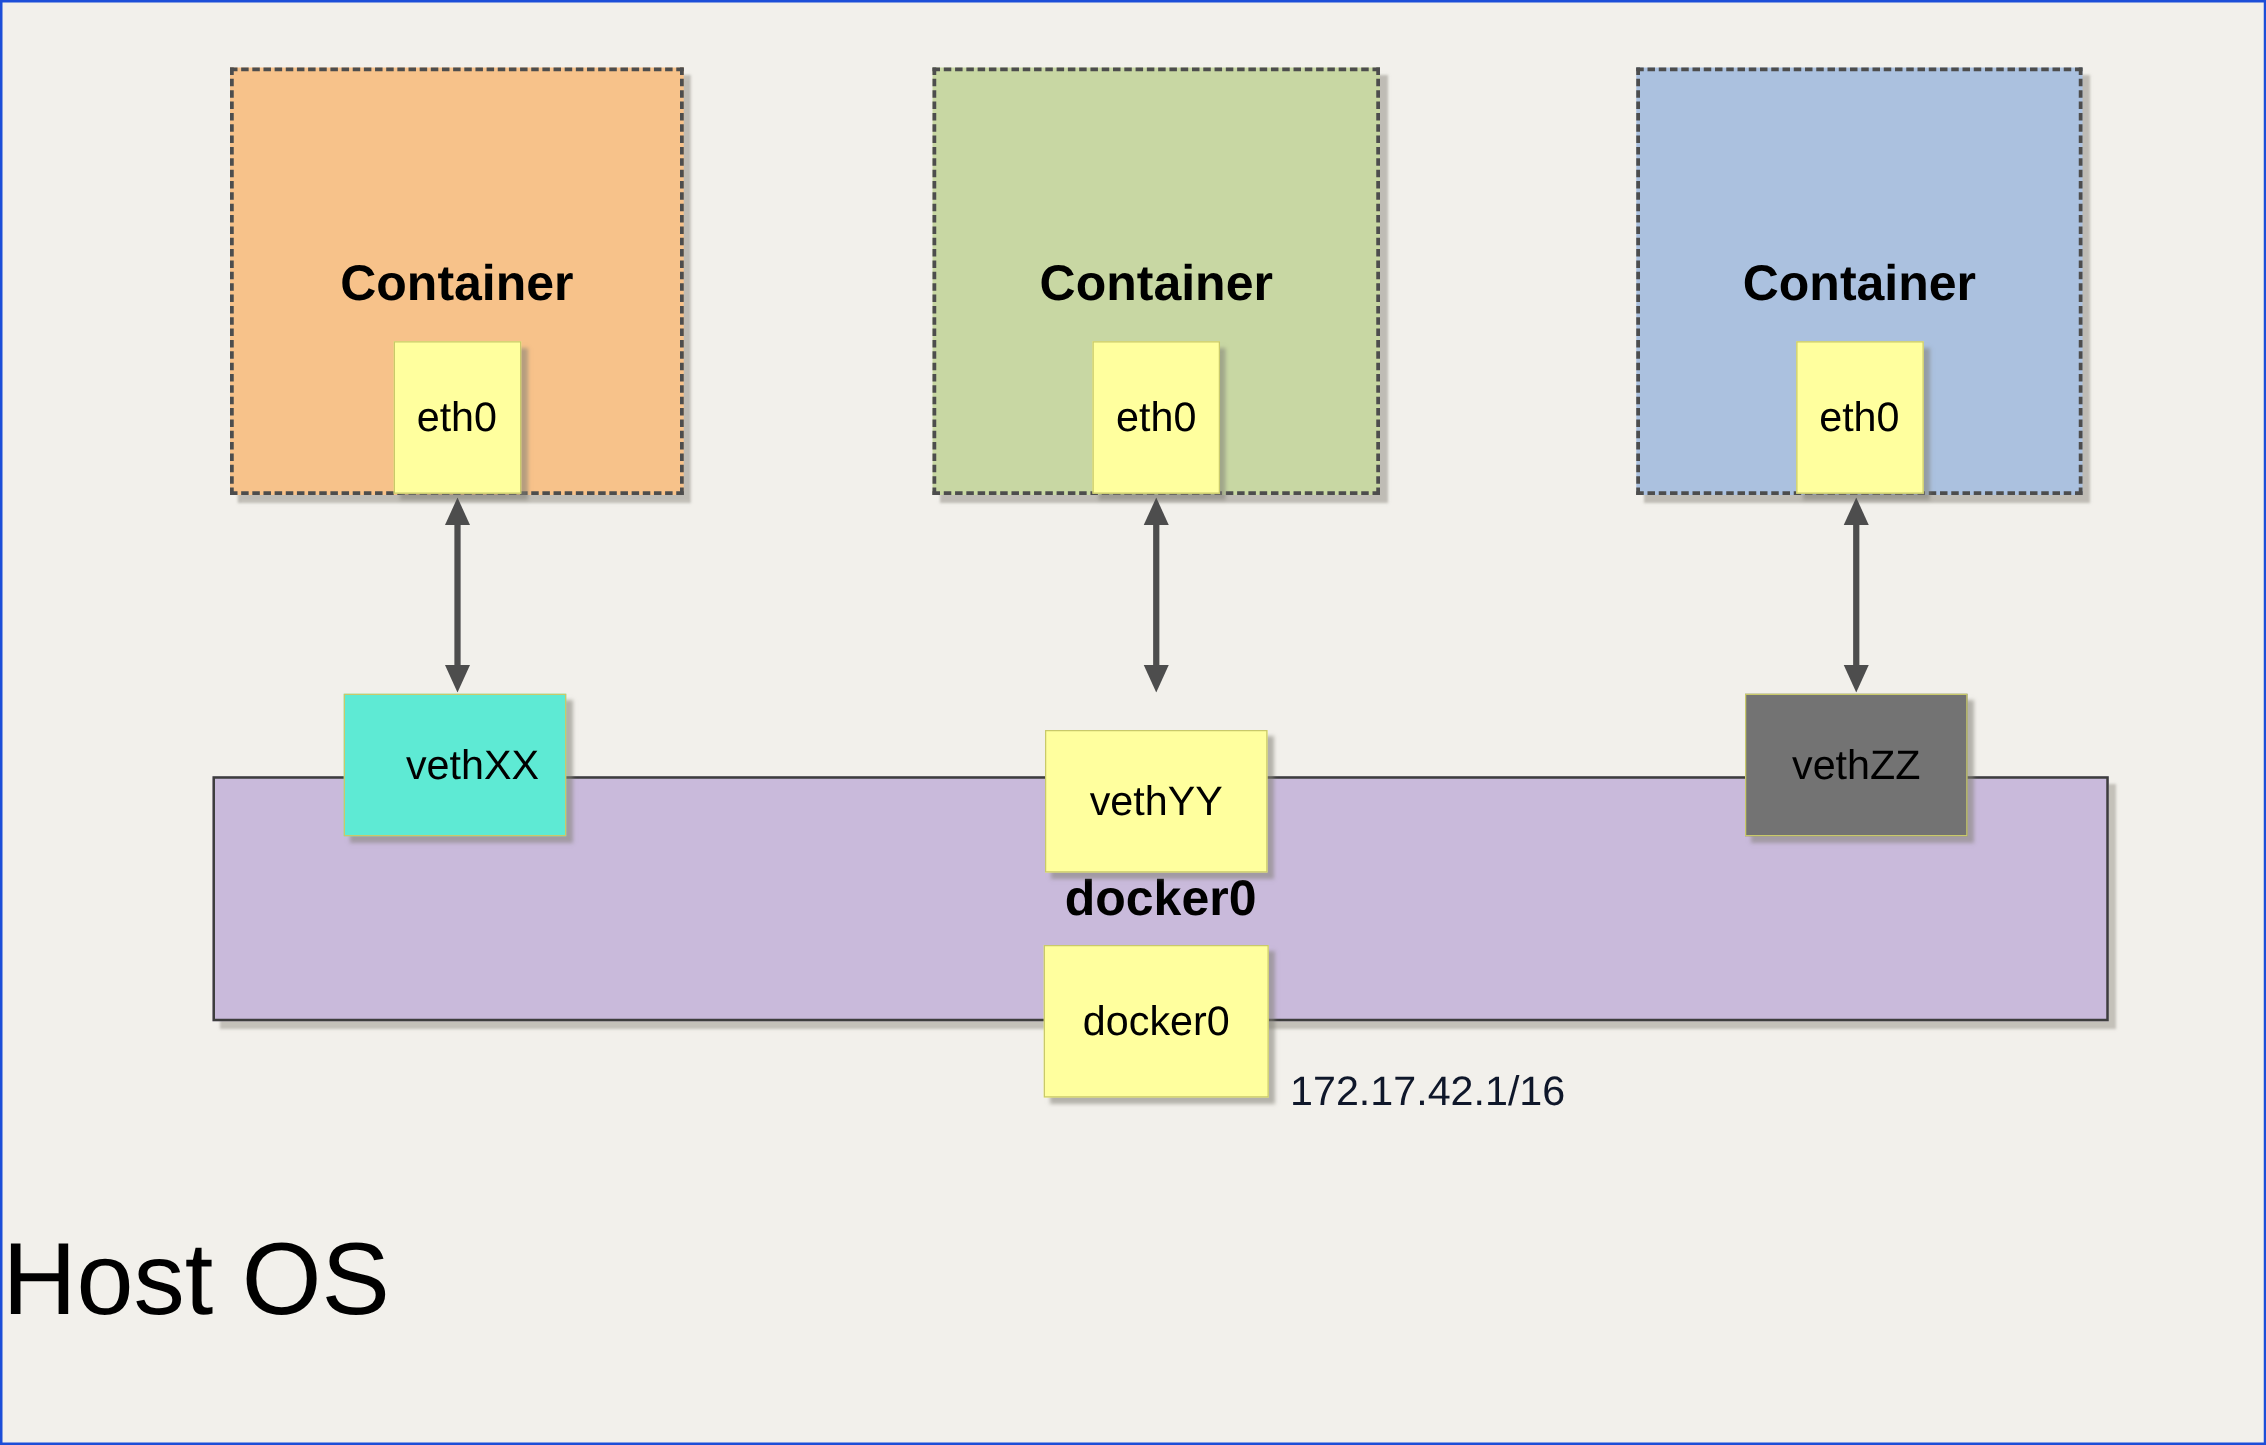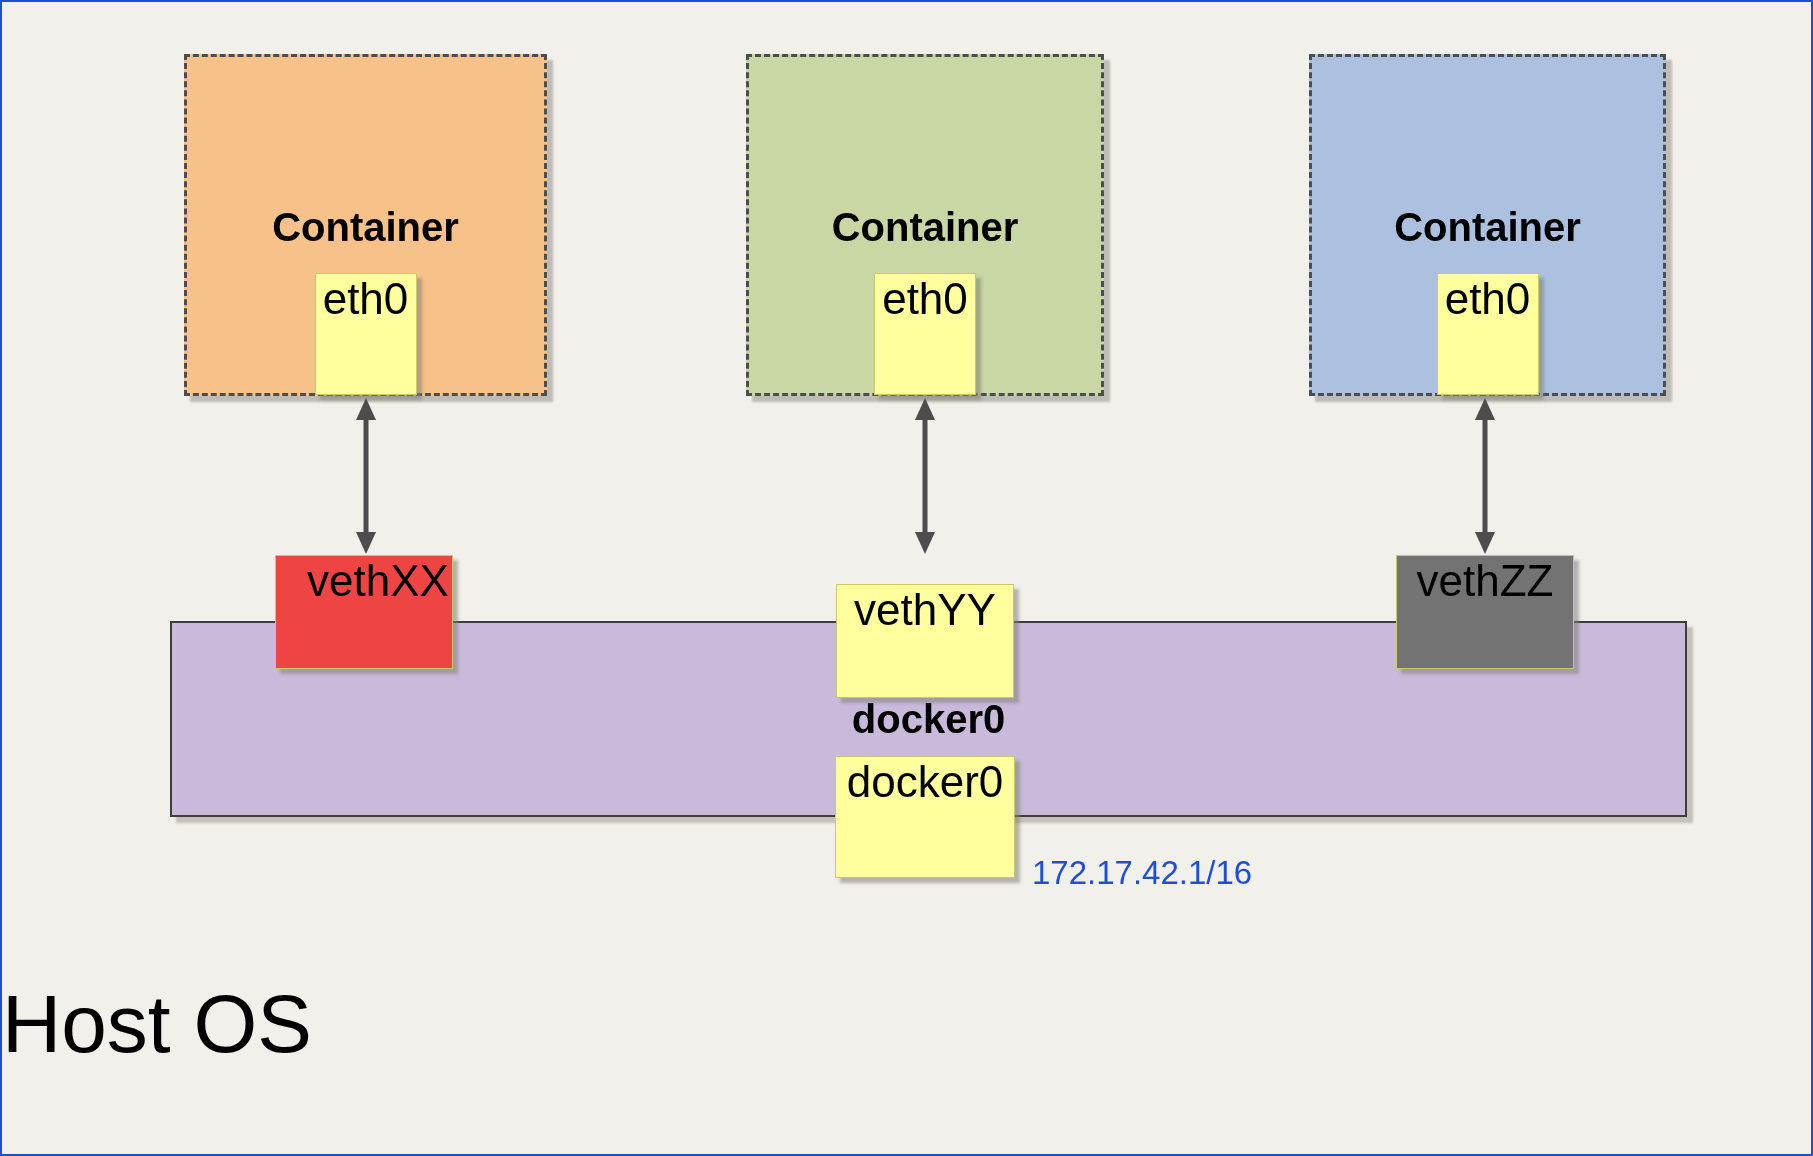--- a/index.html
+++ b/index.html
@@ -41,9 +41,9 @@
     border: 1px solid #c9c96a;
     box-shadow: 5px 5px 3px rgba(130, 127, 118, 0.55);
     display: flex;
-    align-items: flex-start;
+    align-items: center;
     justify-content: center;
-    font-size: 44px;
+    font-size: 33px;
     color: #000;
   }
   .eth-box {

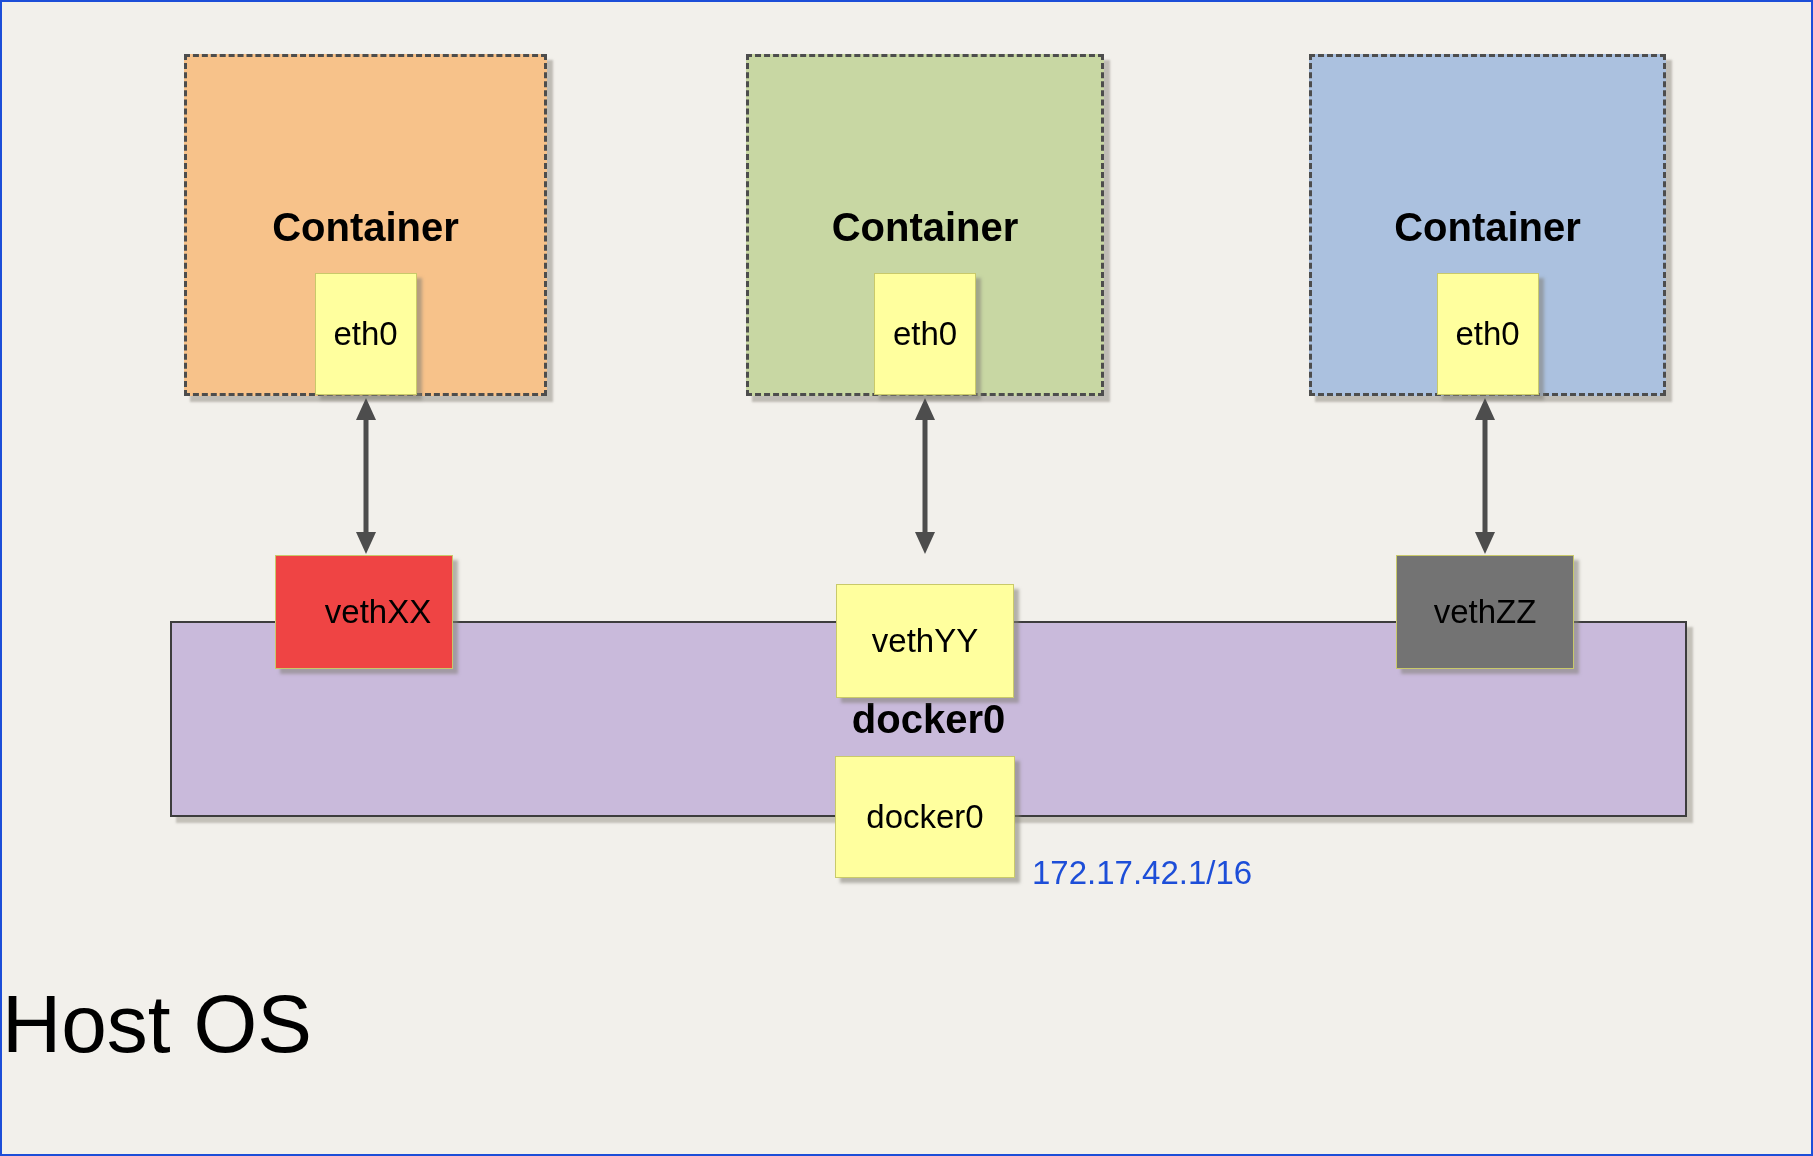--- a/index.html
+++ b/index.html
@@ -154,7 +154,7 @@
     <div class="bridge-label">docker0</div>
   </div>
 
-  <div class="note-box veth-box" style="left: 273px; background-color: #ef4444; padding-left: 28px;">
+  <div class="note-box veth-box" style="left: 273px; background-color: #5eead4; padding-left: 28px;">
     <span>vethXX</span>
   </div>
   <div class="note-box veth-box" style="left: 834px; background-color: rgb(255, 255, 158); margin-top: 29px;">

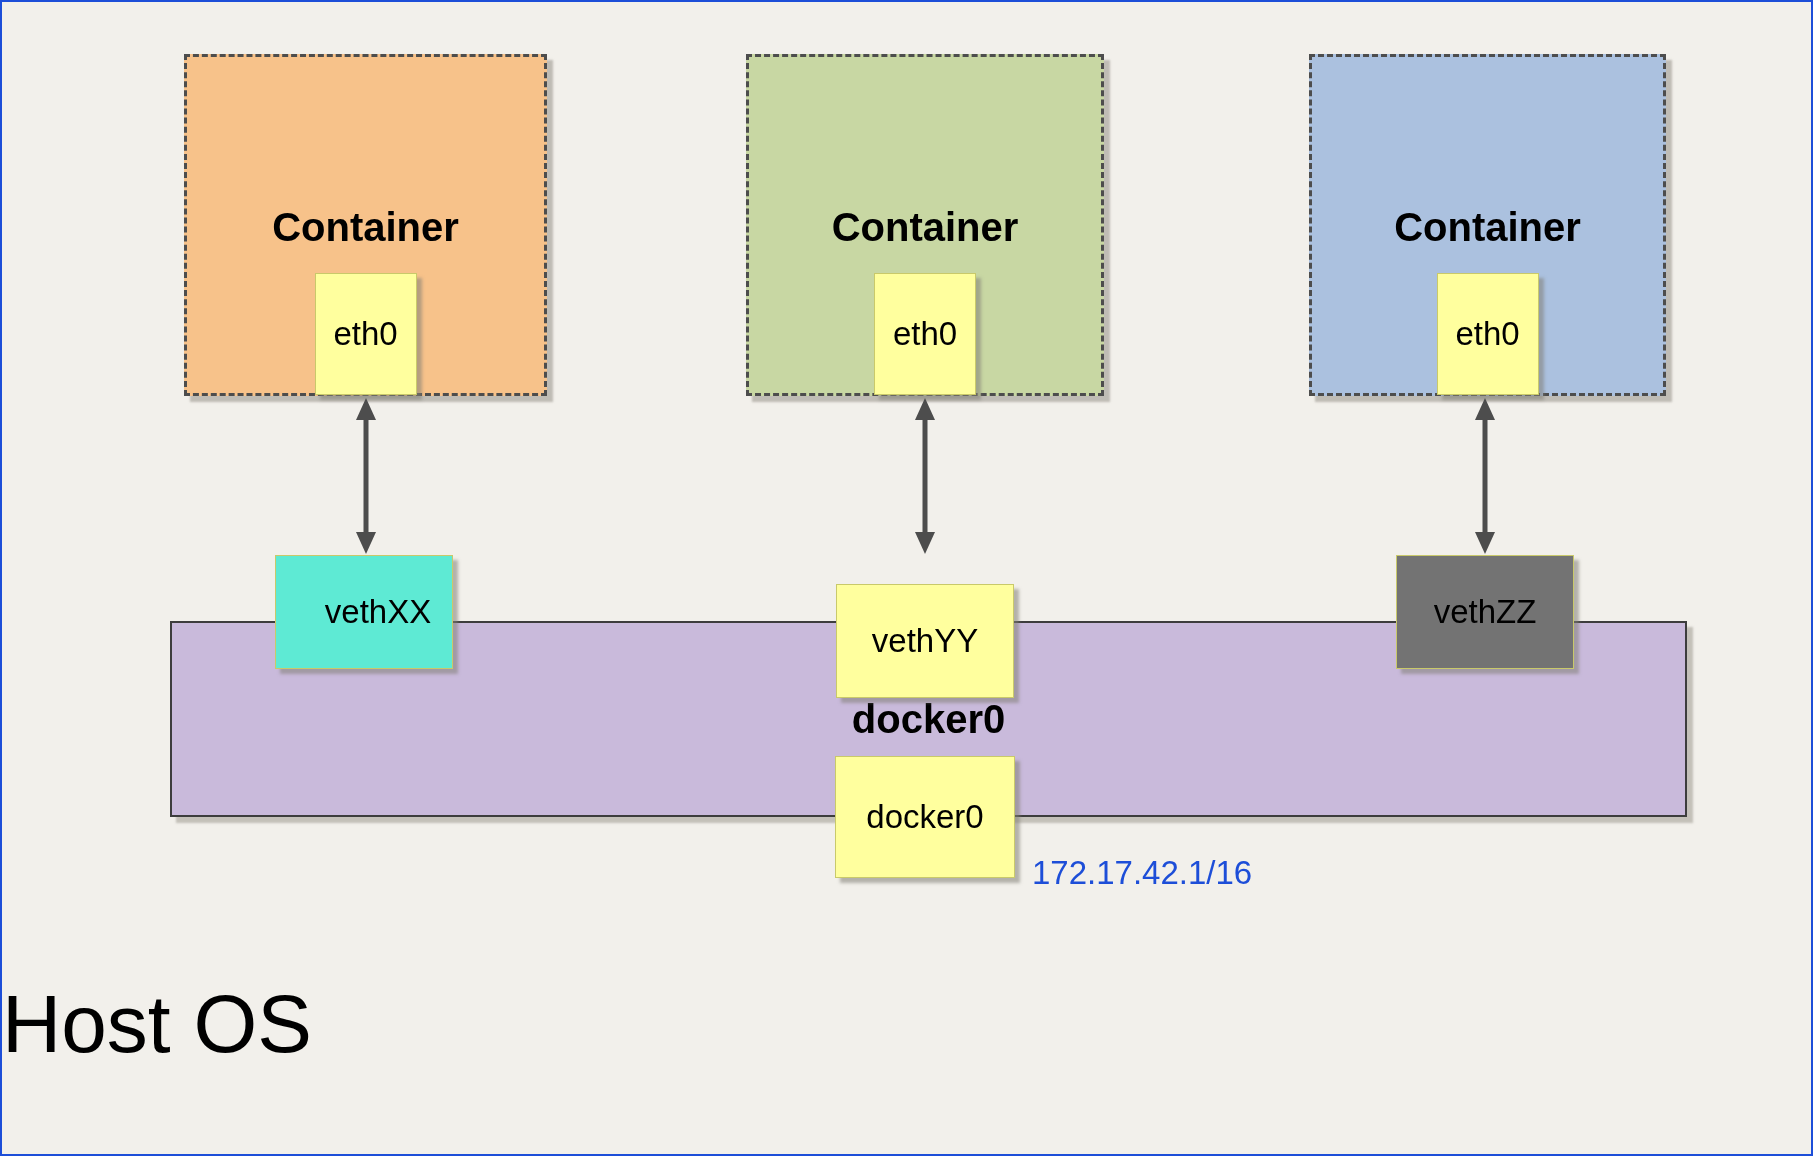--- a/index.html
+++ b/index.html
@@ -93,7 +93,7 @@
     left: 1030px;
     top: 852px;
     font-size: 33px;
-    color: #1d4ed8;
+    color: #0f172a;
     z-index: 5;
   }
 

